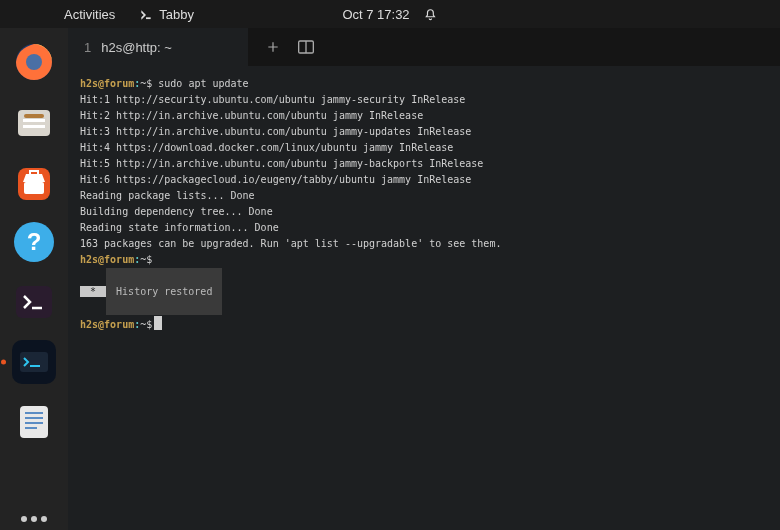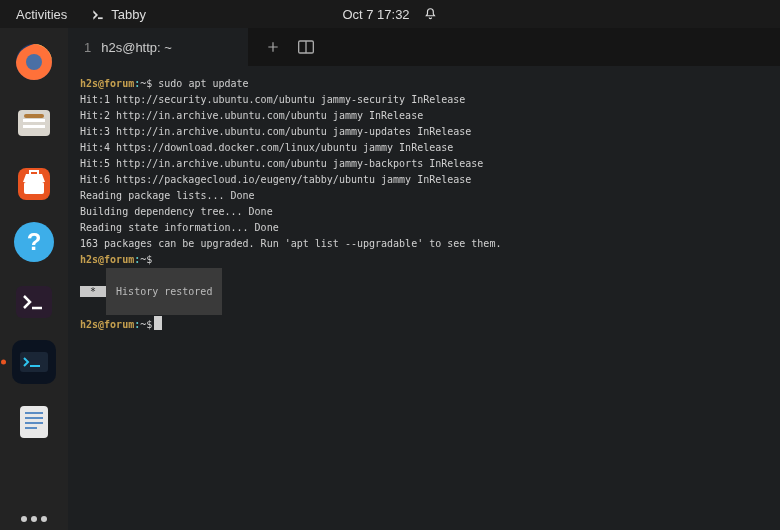--- a/index.html
+++ b/index.html
@@ -22,7 +22,7 @@
       position: relative;
     }
     .topbar-left { display: flex; align-items: center; gap: 16px; }
-    .topbar-activities { padding: 2px 8px; }
+    .topbar-activities { padding: 2px 8px; margin-left: 48px; }
     .topbar-app { display: flex; align-items: flex-end; gap: 6px; }
     .topbar-center {
       position: absolute;

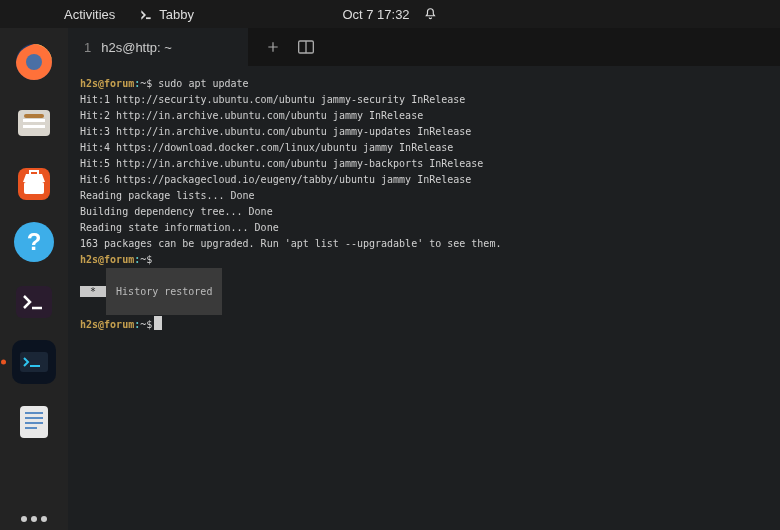--- a/index.html
+++ b/index.html
@@ -29,7 +29,7 @@
       left: 50%;
       transform: translateX(-50%);
       display: flex;
-      align-items: flex-start;
+      align-items: flex-end;
       gap: 14px;
     }
     .topbar-right {

